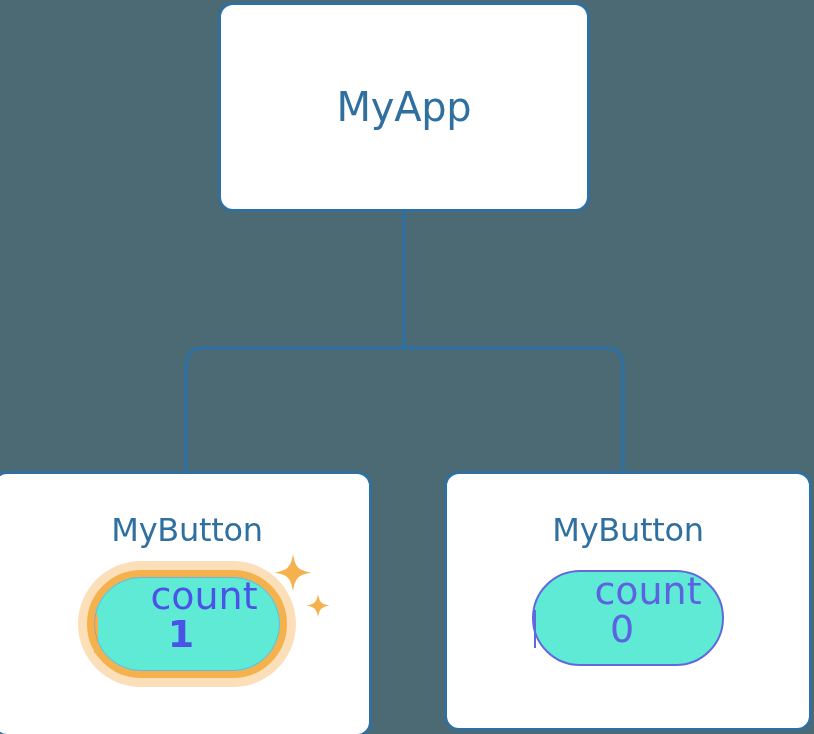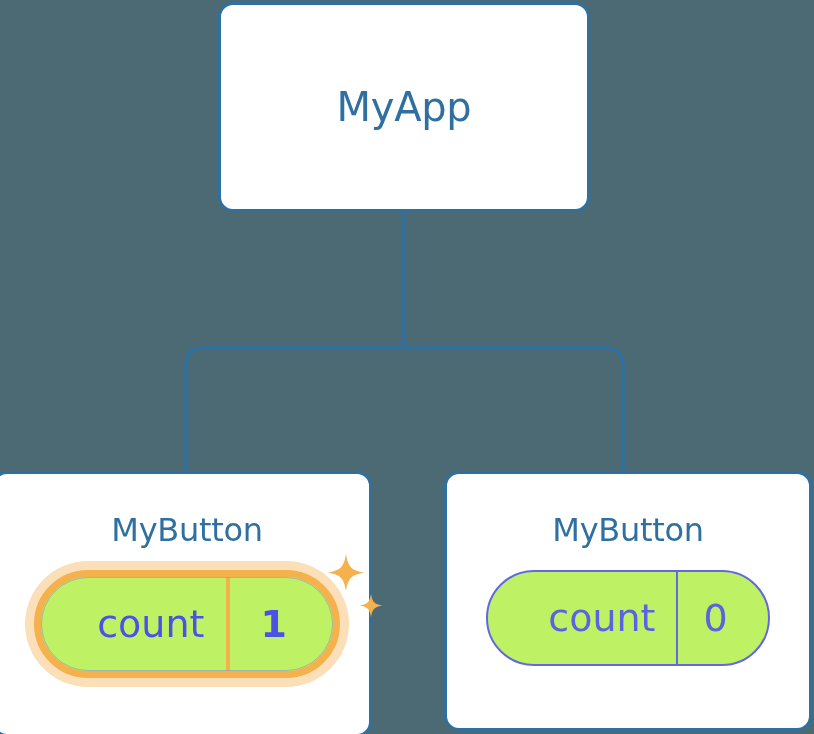--- a/index.html
+++ b/index.html
@@ -106,8 +106,9 @@
     border: 2px solid #6168e0;
     border-radius: 999px;
     box-sizing: border-box;
-    background: #bef264;
+    background: #5eead4;
     z-index: 2;
+    flex-direction: column;
   }
 
   .pill .pill-key,

